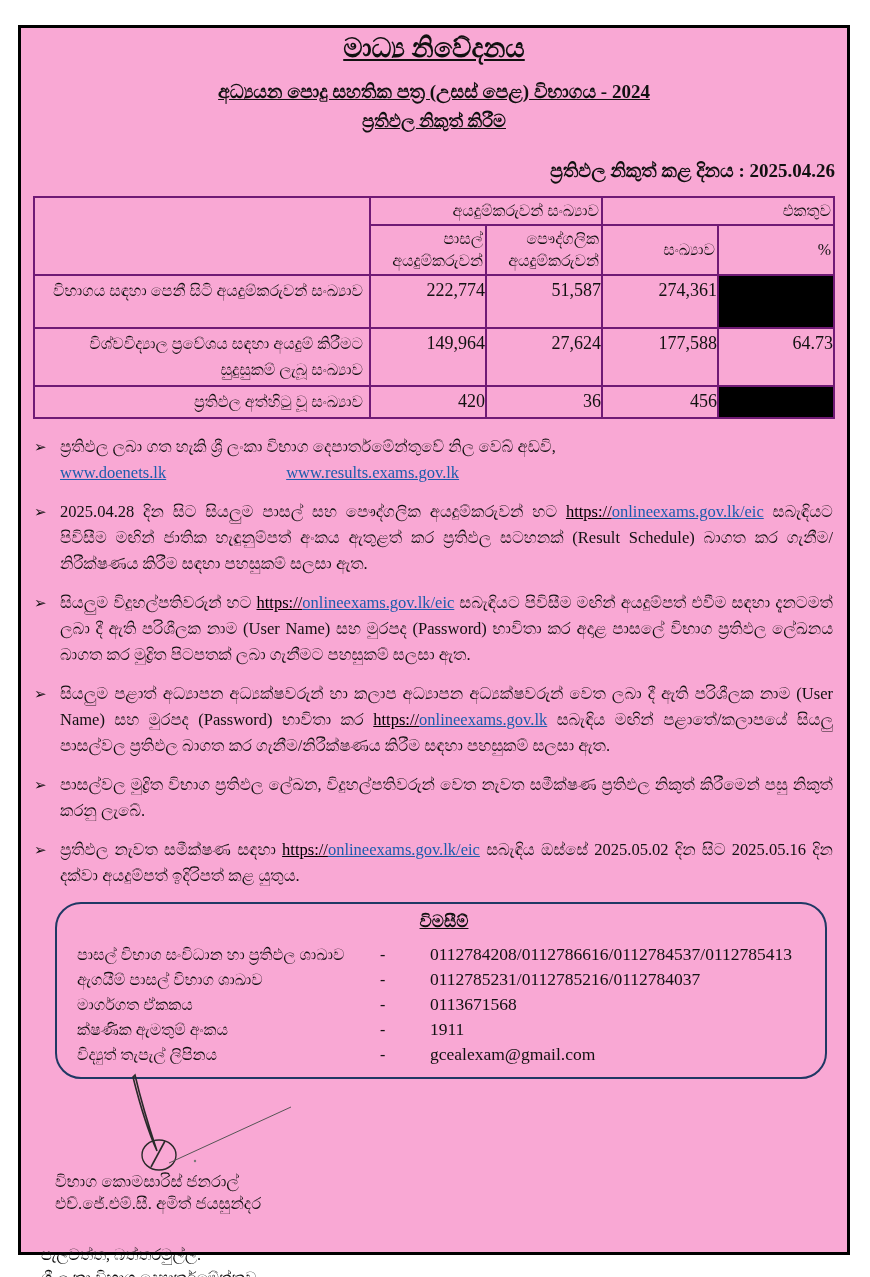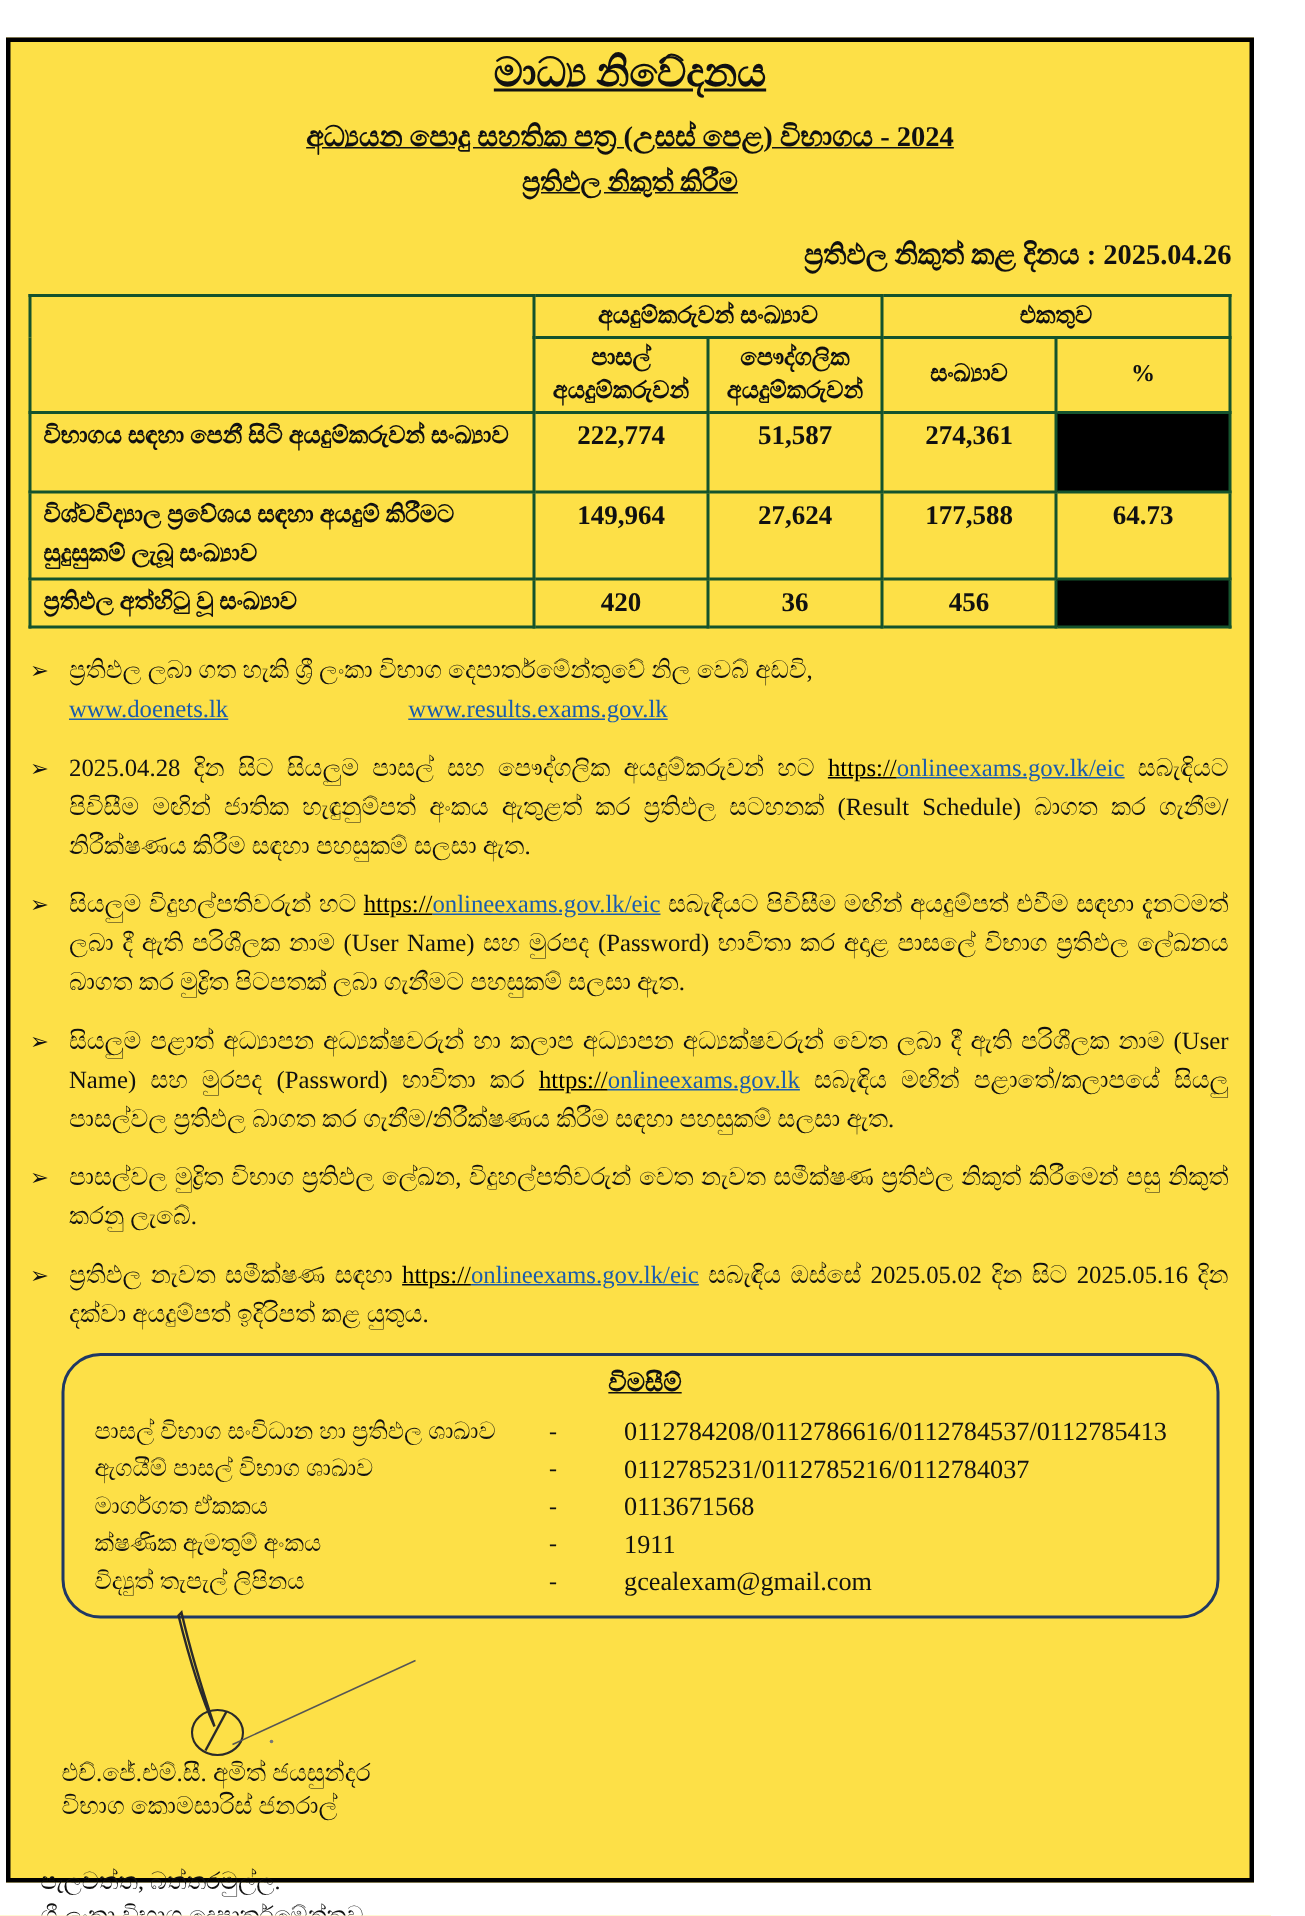--- a/index.html
+++ b/index.html
@@ -10,8 +10,8 @@
     color:#111; -webkit-font-smoothing:antialiased;
   }
   .frame {
-    position:absolute; left:4px; top:25px; width:832px; height:1230px;
-    border:3px solid #000; padding:4px 12px 0 12px; background:#fde047;
+    position:absolute; left:18px; top:25px; width:832px; height:1230px;
+    border:3px solid #000; padding:4px 12px 0 12px; background:#f9a8d4;
   }
   
   .title   { text-align:center; font-size:27px; font-weight:bold; text-decoration:underline; line-height:32px; }

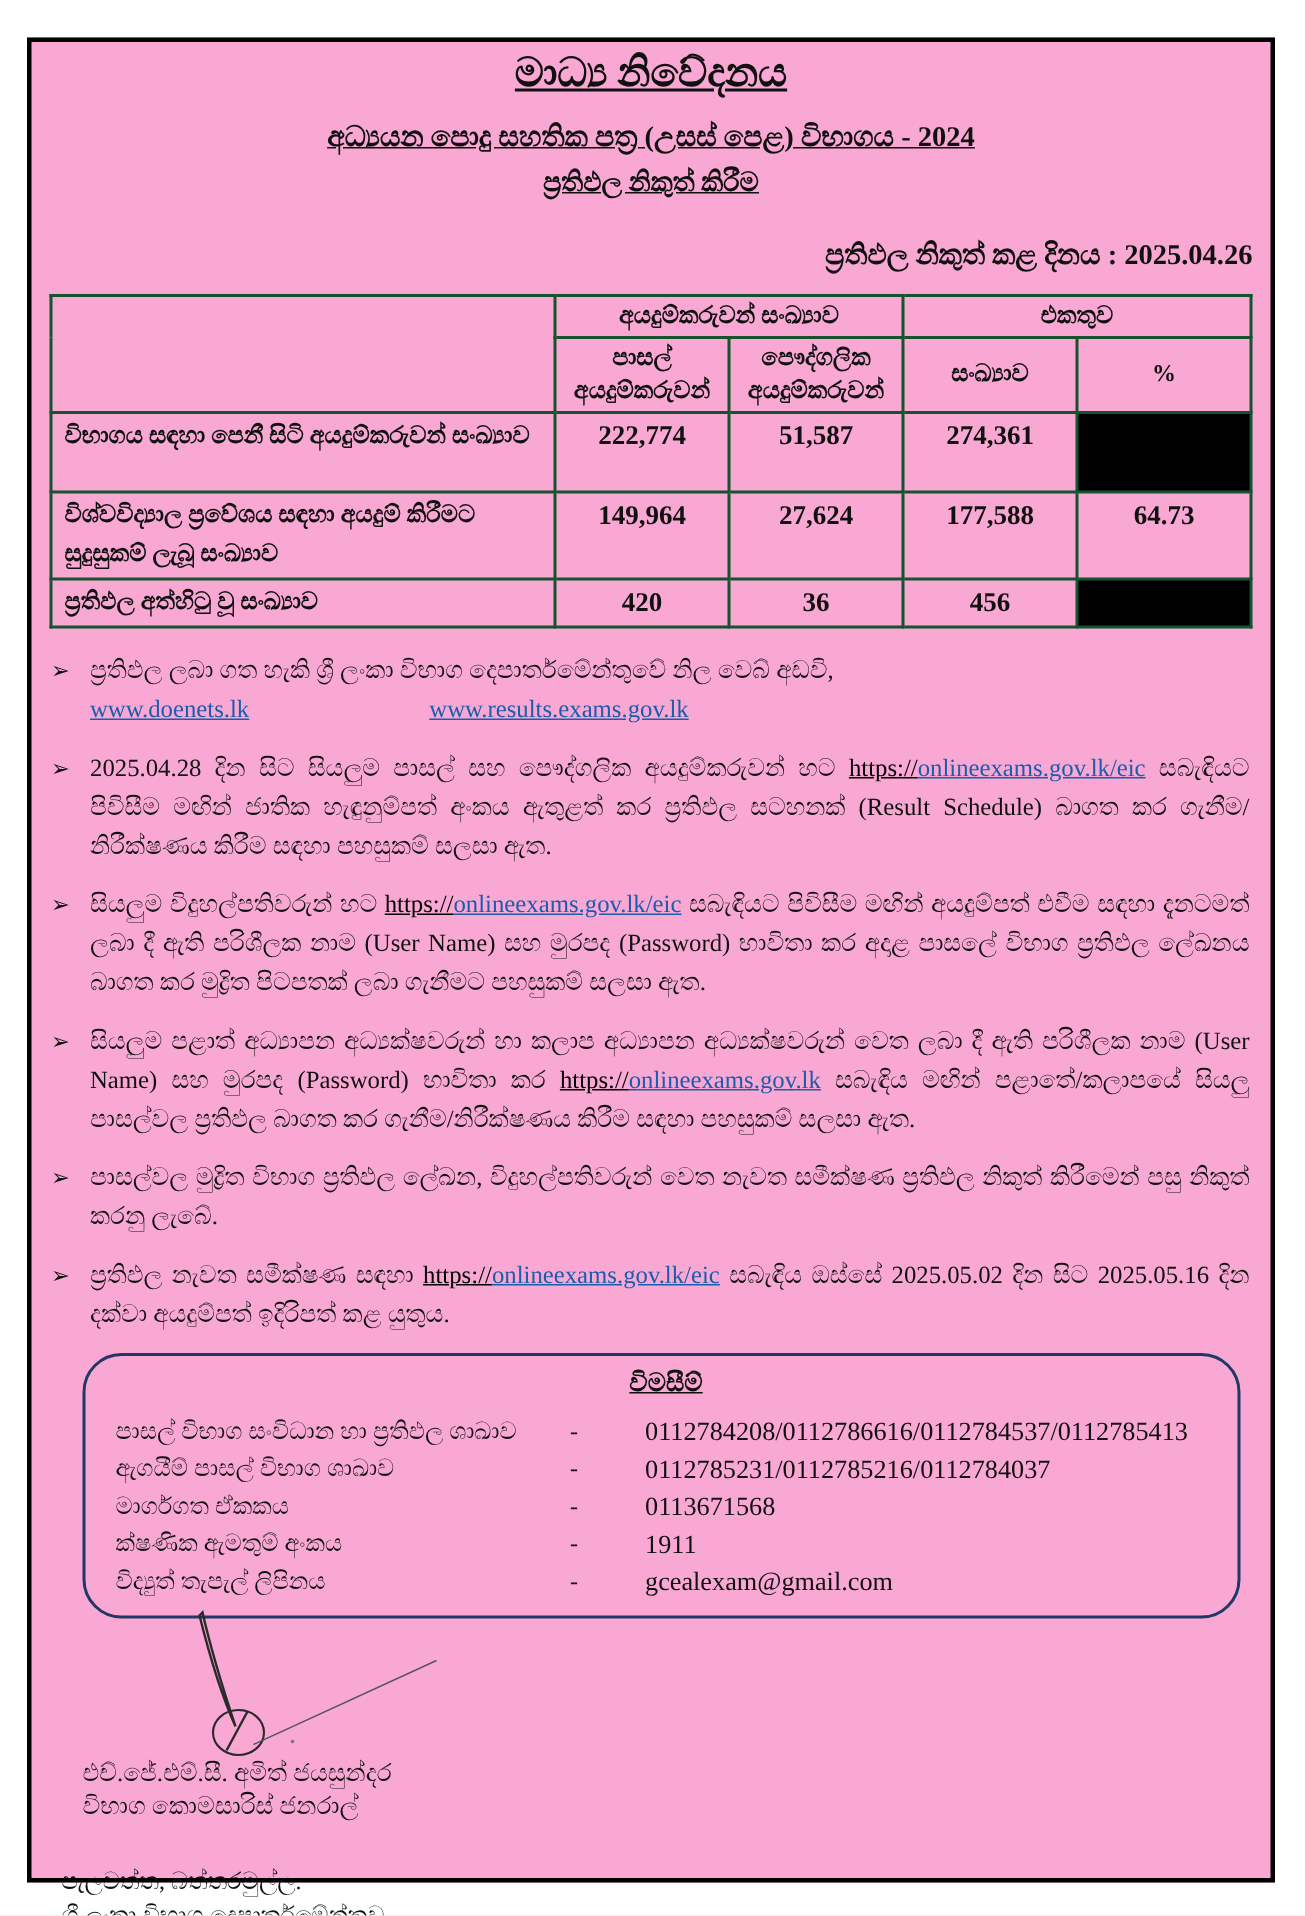--- a/index.html
+++ b/index.html
@@ -20,7 +20,7 @@
   .dateline{ text-align:right; font-size:19px; font-weight:bold; line-height:24px; margin-top:26px; }
   
   table.results { border-collapse:collapse; width:802px; margin-top:13px; table-layout:fixed; }
-  table.results td, table.results th { border:2px solid #14532d; font-weight:bold; }
+  table.results td, table.results th { border:2px solid #701a75; font-weight:normal;text-align:right; }
   .col1{width:336px;} .col2{width:140px;} .col3{width:120px;} .col4{width:106px;} .col5{width:100px;}
   .thead-cell { text-align:center; font-size:16px; line-height:22px; padding:2px 2px; vertical-align:middle; }
   .rowlabel   { font-size:16px; line-height:26px; padding:2px 6px 2px 8px; vertical-align:top; }

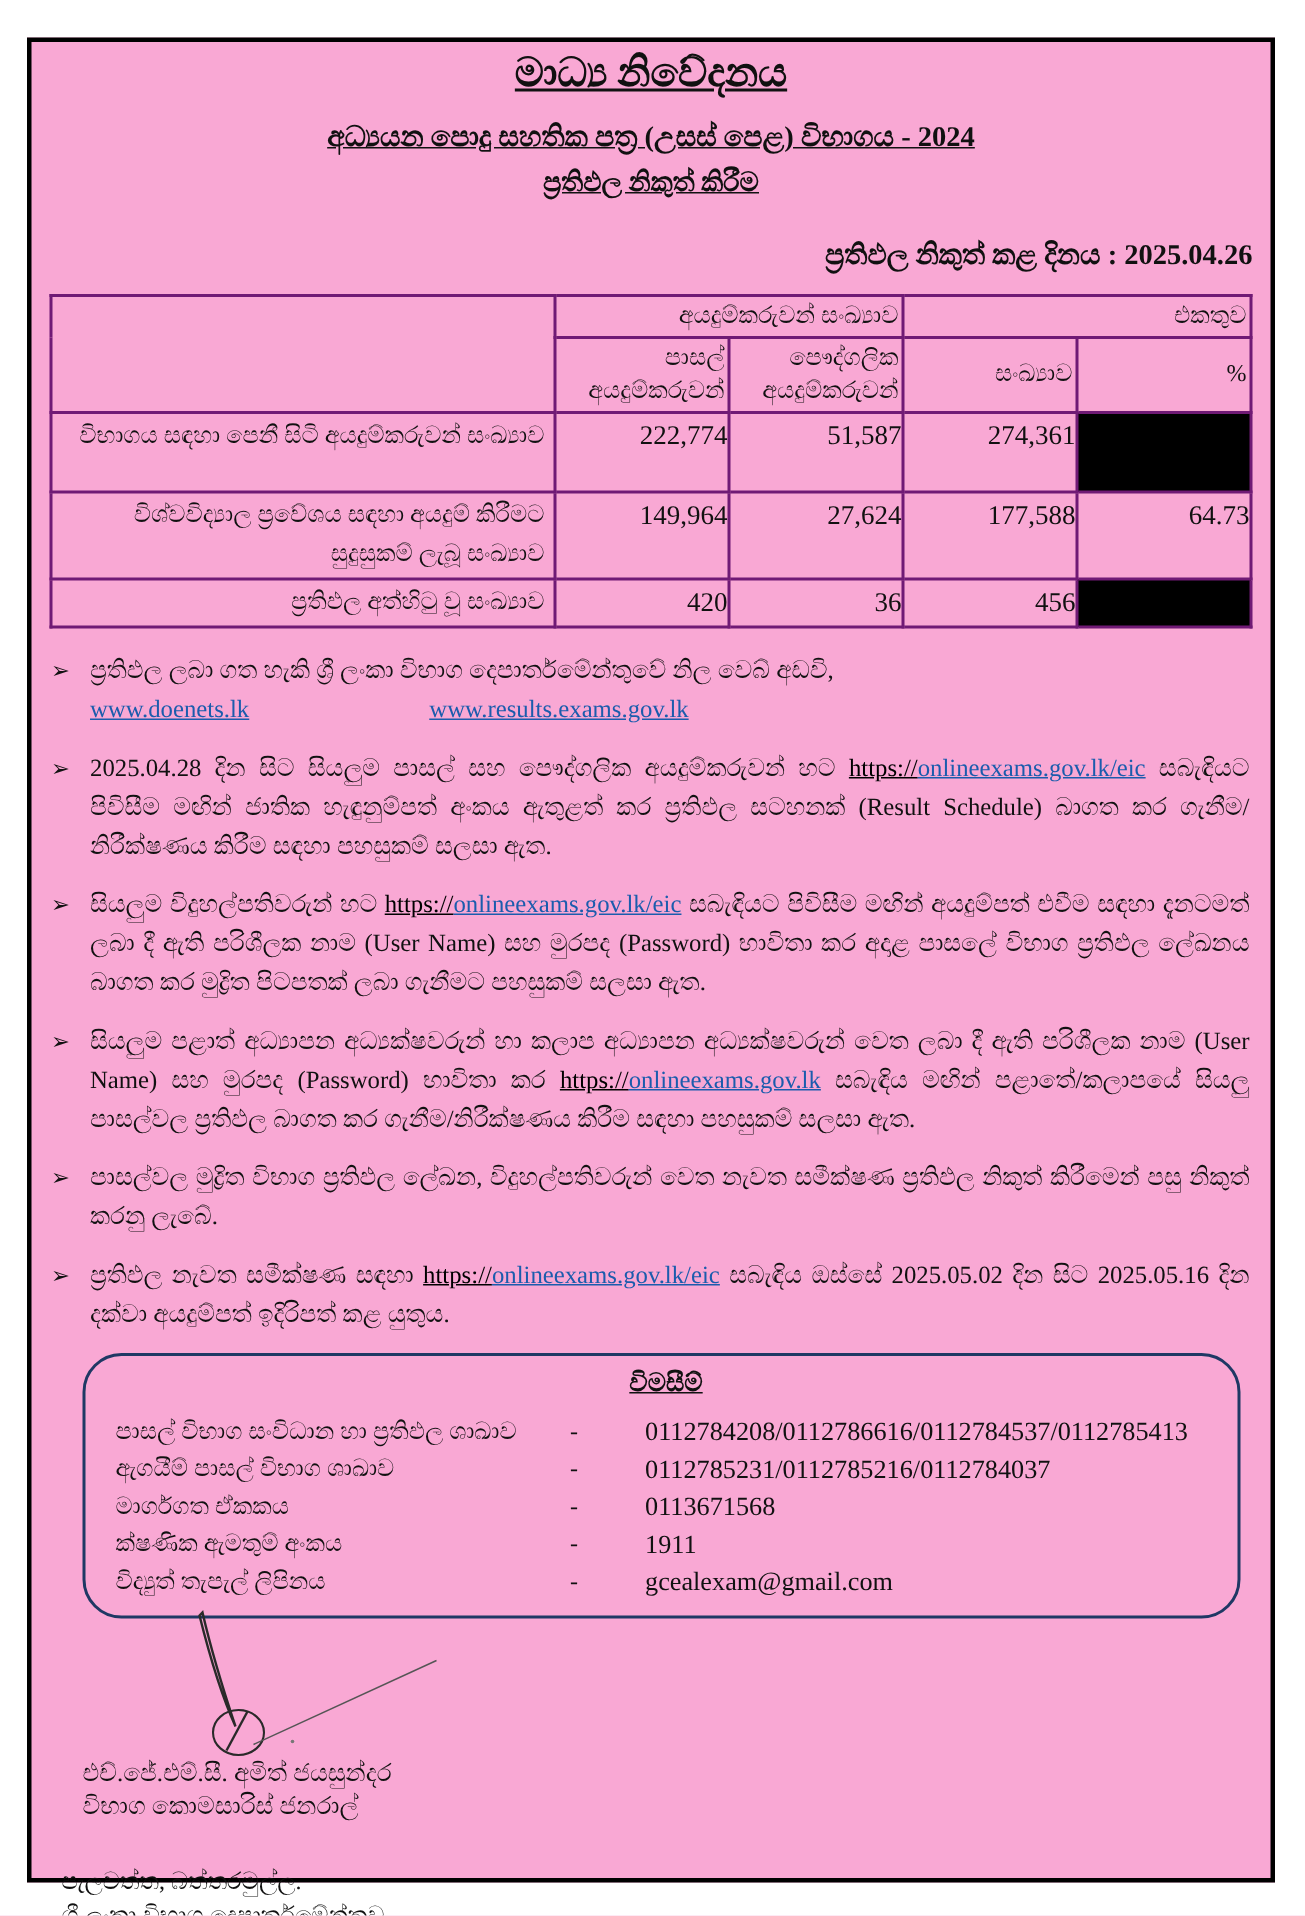--- a/index.html
+++ b/index.html
@@ -180,8 +180,8 @@
     </svg>
   </div>
   <div class="signame">
+    <div>විභාග කොමසාරිස් ජනරාල්</div>
     <div>එච්.ජේ.එම්.සී. අමිත් ජයසුන්දර</div>
-    <div>විභාග කොමසාරිස් ජනරාල්</div>
   </div>
 
   <div class="footer">

